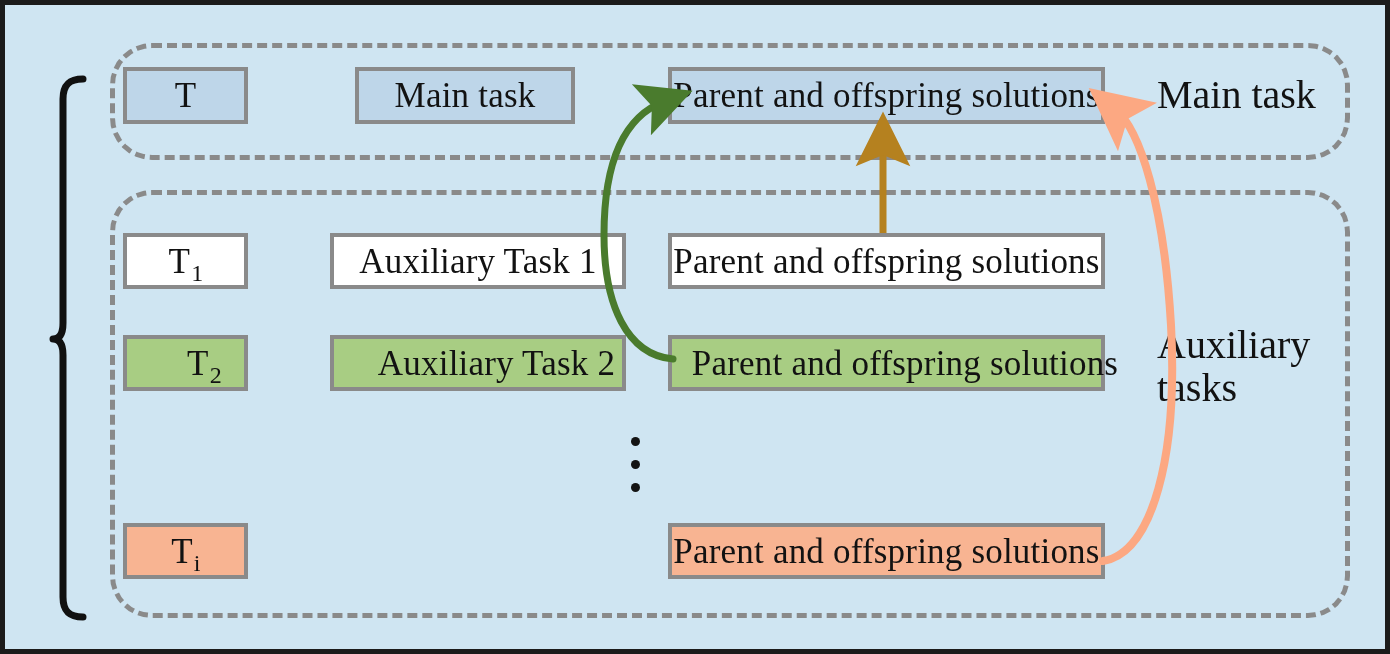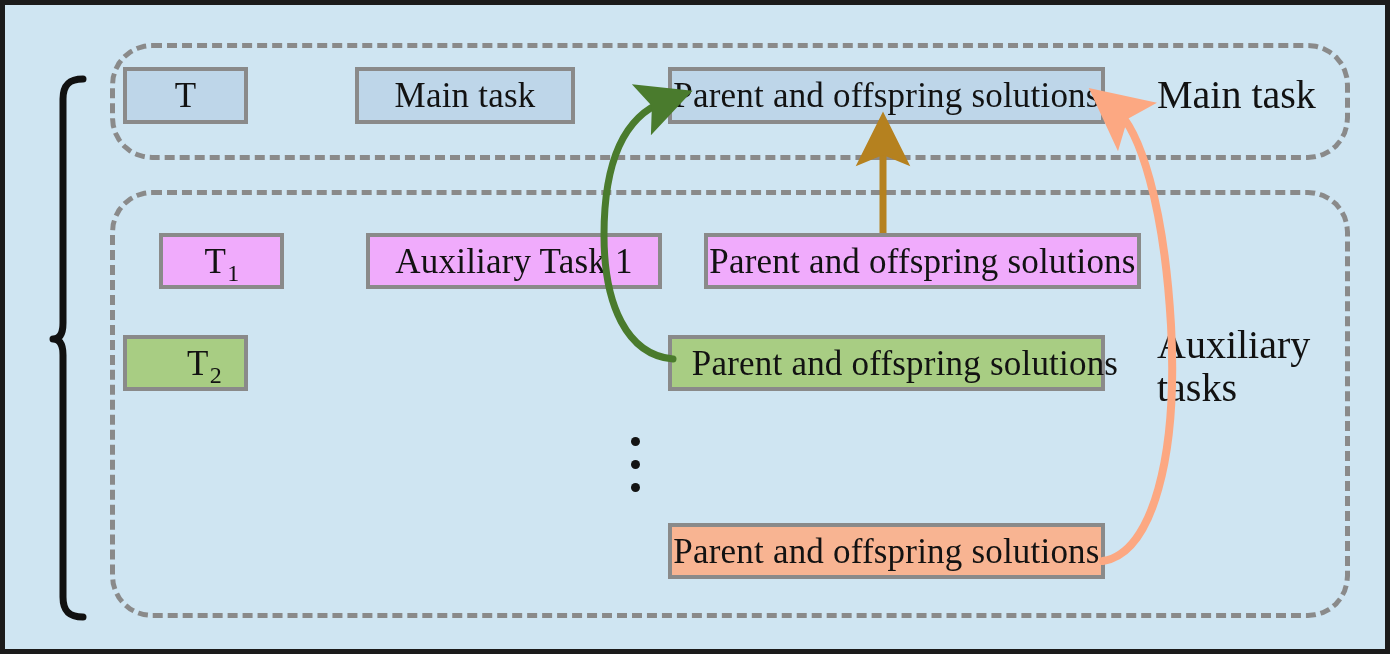--- a/index.html
+++ b/index.html
@@ -43,7 +43,7 @@
     letter-spacing:.2px;
   }
   .node.blue  { background:#bed6e9; }
-  .node.yellow{ background:#f0abfc;margin-left:36px; }
+  .node.yellow{ background:#ffffff; }
   .node.green { background:#a8cd83; }
   .node.orange{ background:#f8b492; }
 

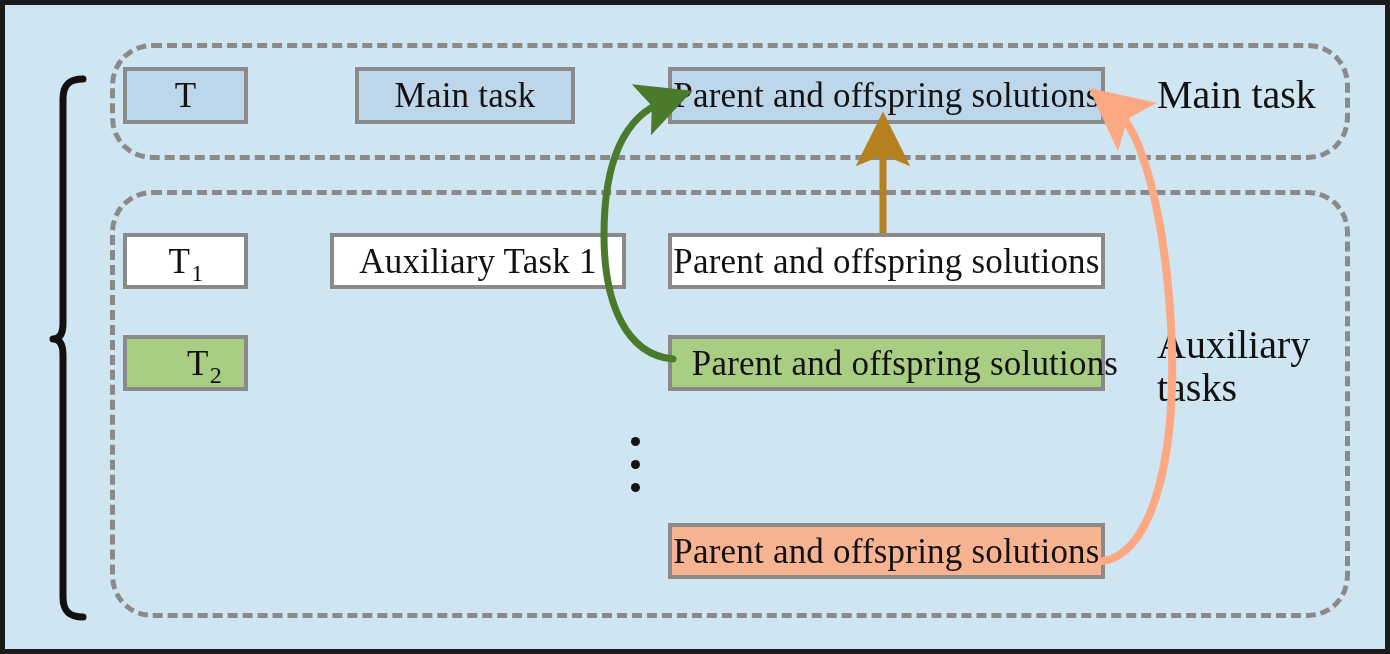--- a/index.html
+++ b/index.html
@@ -119,6 +119,9 @@
   <div class="node green col-t row-a2">
     <span><span>T</span><sub>2</sub></span>
   </div>
+  <div class="node green col-name-aux row-a2">
+    <span>Auxiliary Task 2</span>
+  </div>
   <div class="node green col-sol-aux row-a2">
     <span>Parent and offspring solutions</span>
   </div>

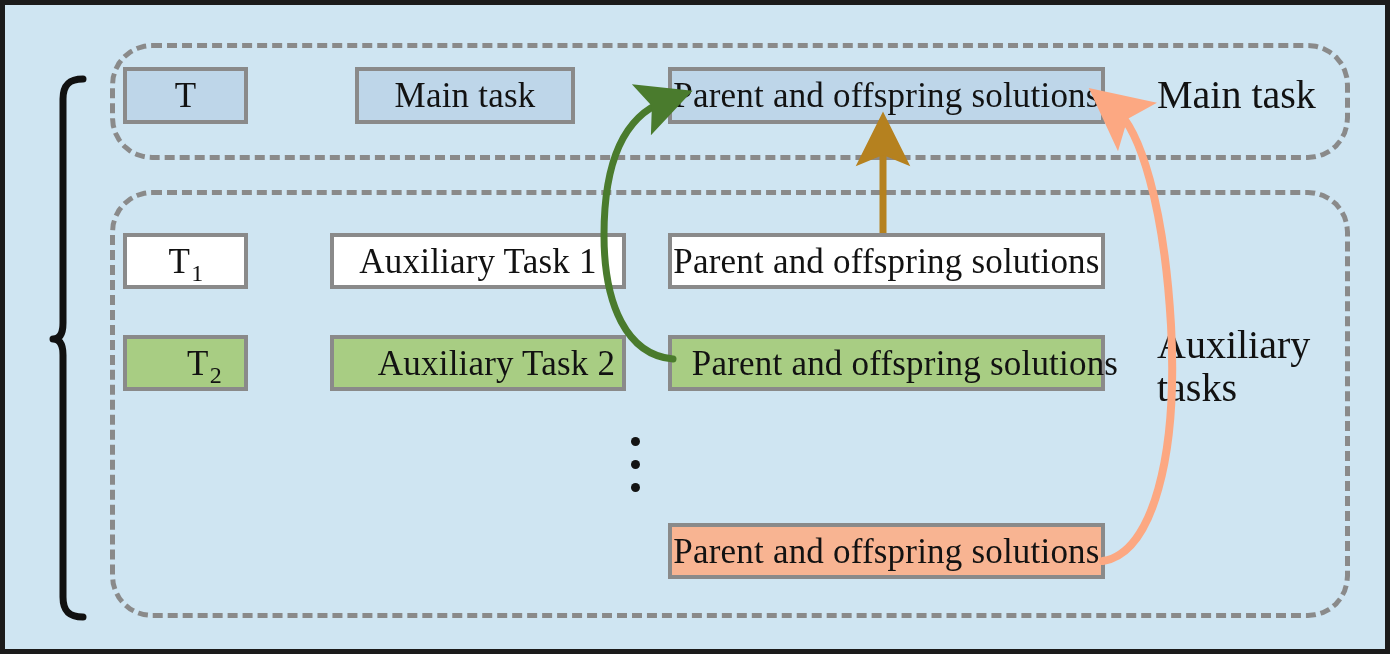--- a/index.html
+++ b/index.html
@@ -132,6 +132,9 @@
     <i></i>
   </div>
 
+  <div class="node orange col-t row-ai">
+    <span><span>T</span><sub>i</sub></span>
+  </div>
   <div class="node orange col-sol-aux row-ai">
     <span>Parent and offspring solutions</span>
   </div>

